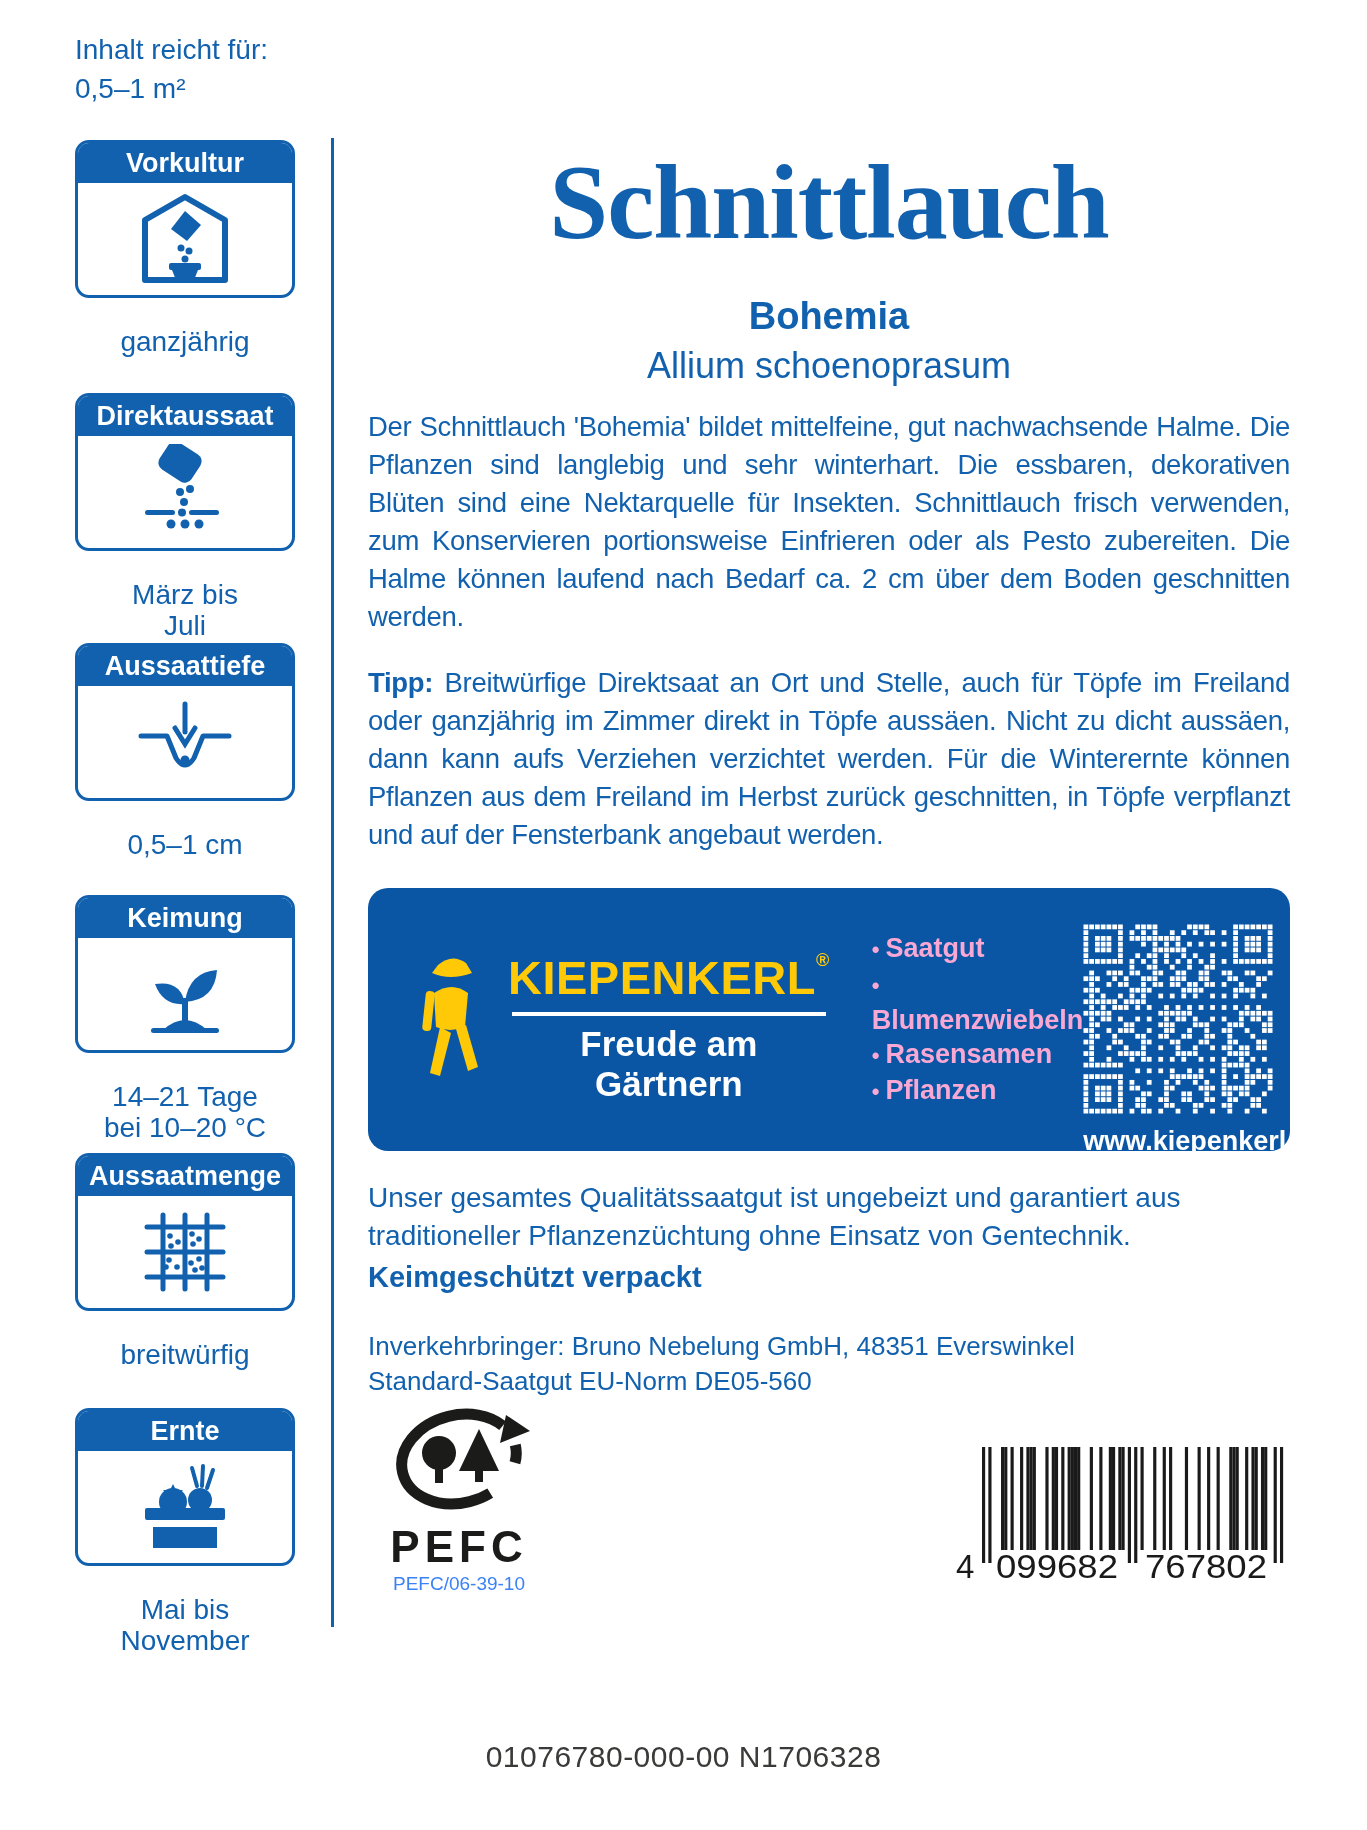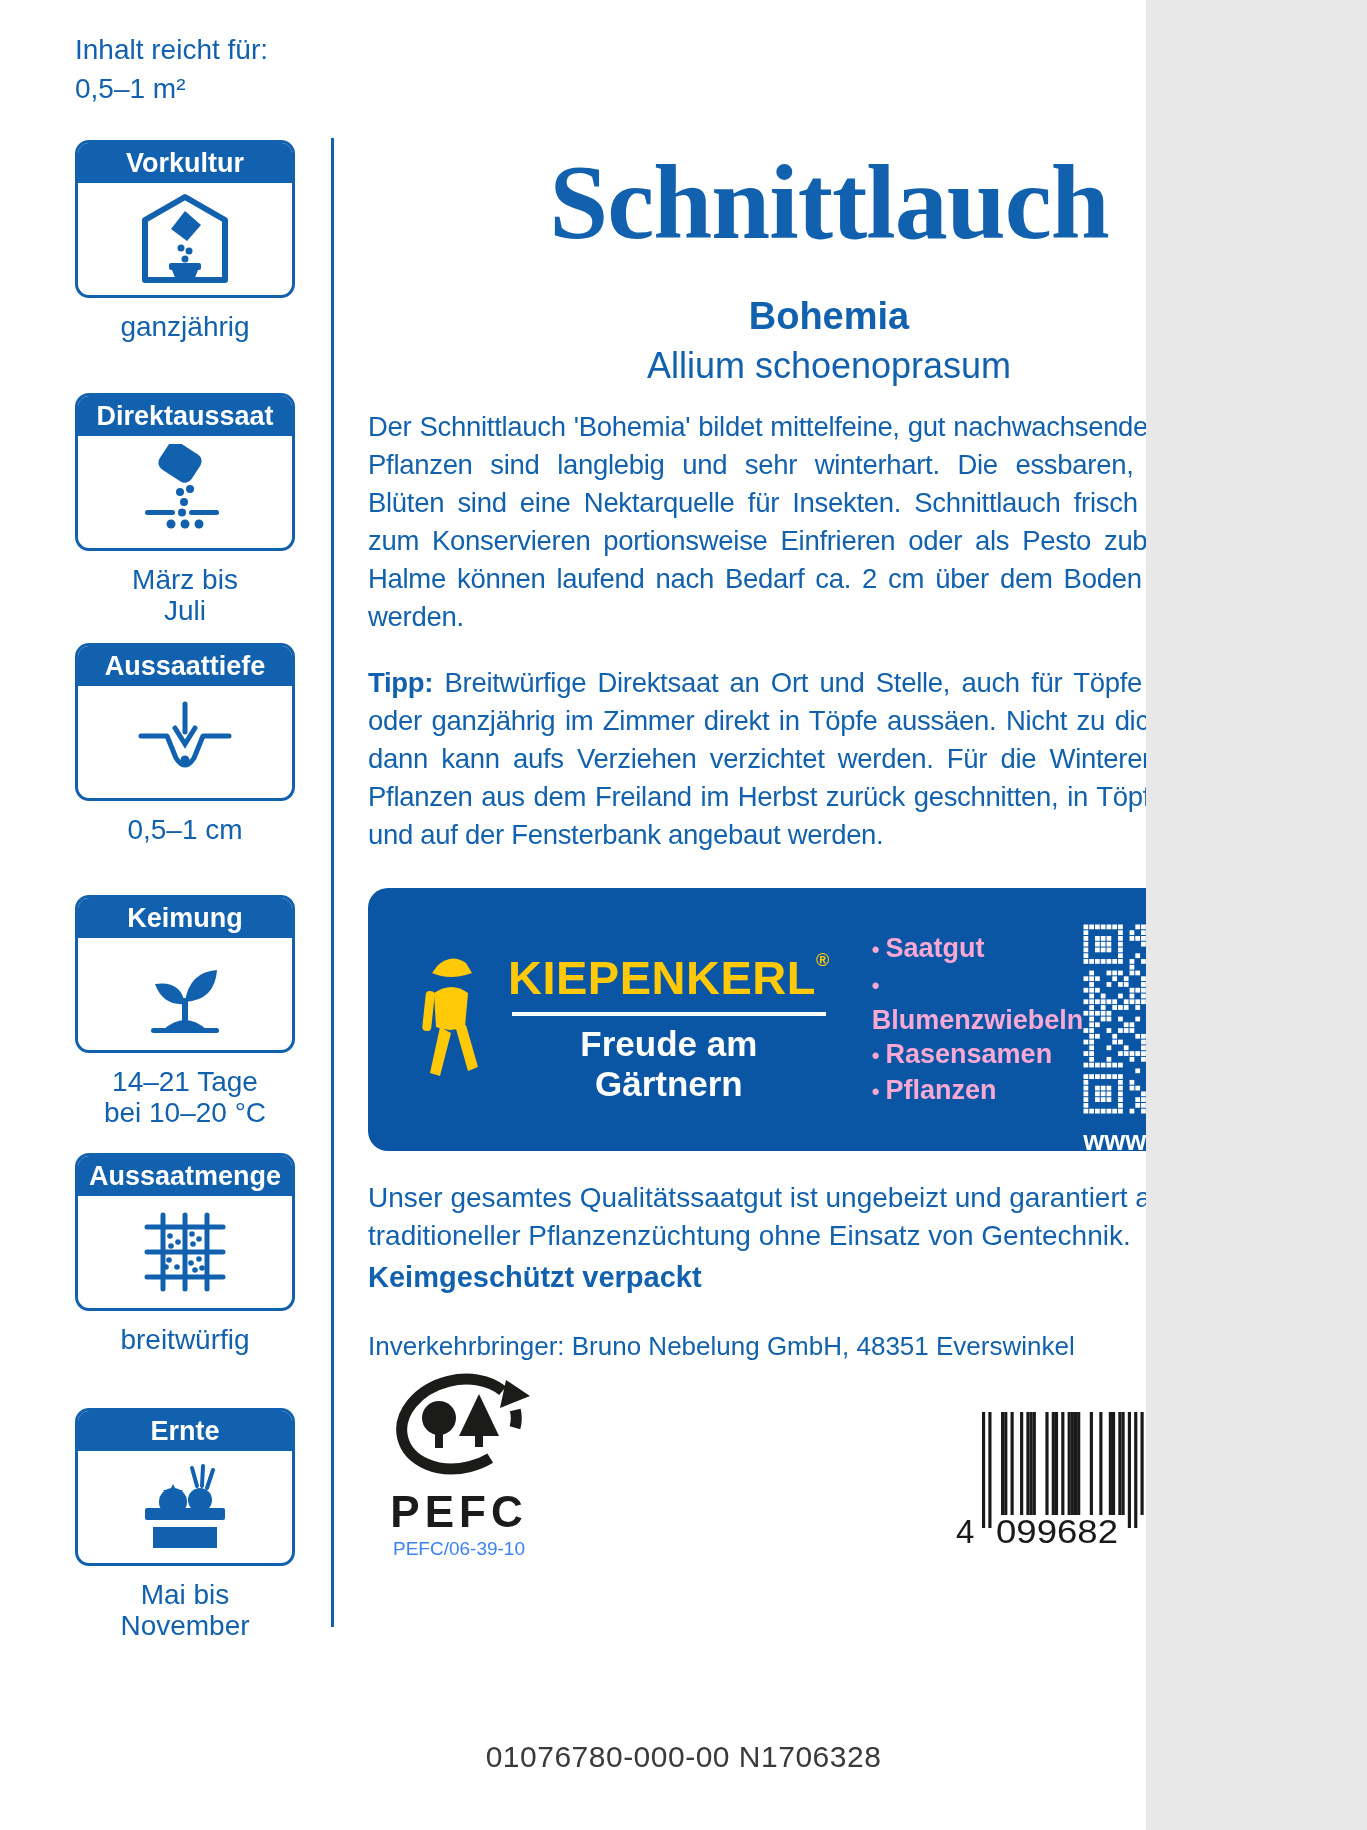--- a/index.html
+++ b/index.html
@@ -3,7 +3,7 @@
 <meta charset="utf-8">
 <style>
   html,body{margin:0;padding:0;background:#e8e8e8;}
-  .page{position:relative;width:1146px;height:1830px;background:#ffffff;overflow:hidden;
+  .page{position:relative;width:1367px;height:1830px;background:#ffffff;overflow:hidden;
         font-family:"Liberation Sans",sans-serif;color:#1261AE;}
   
   .note{position:absolute;left:75px;top:30px;font-size:28px;line-height:39px;color:#1261AE;}

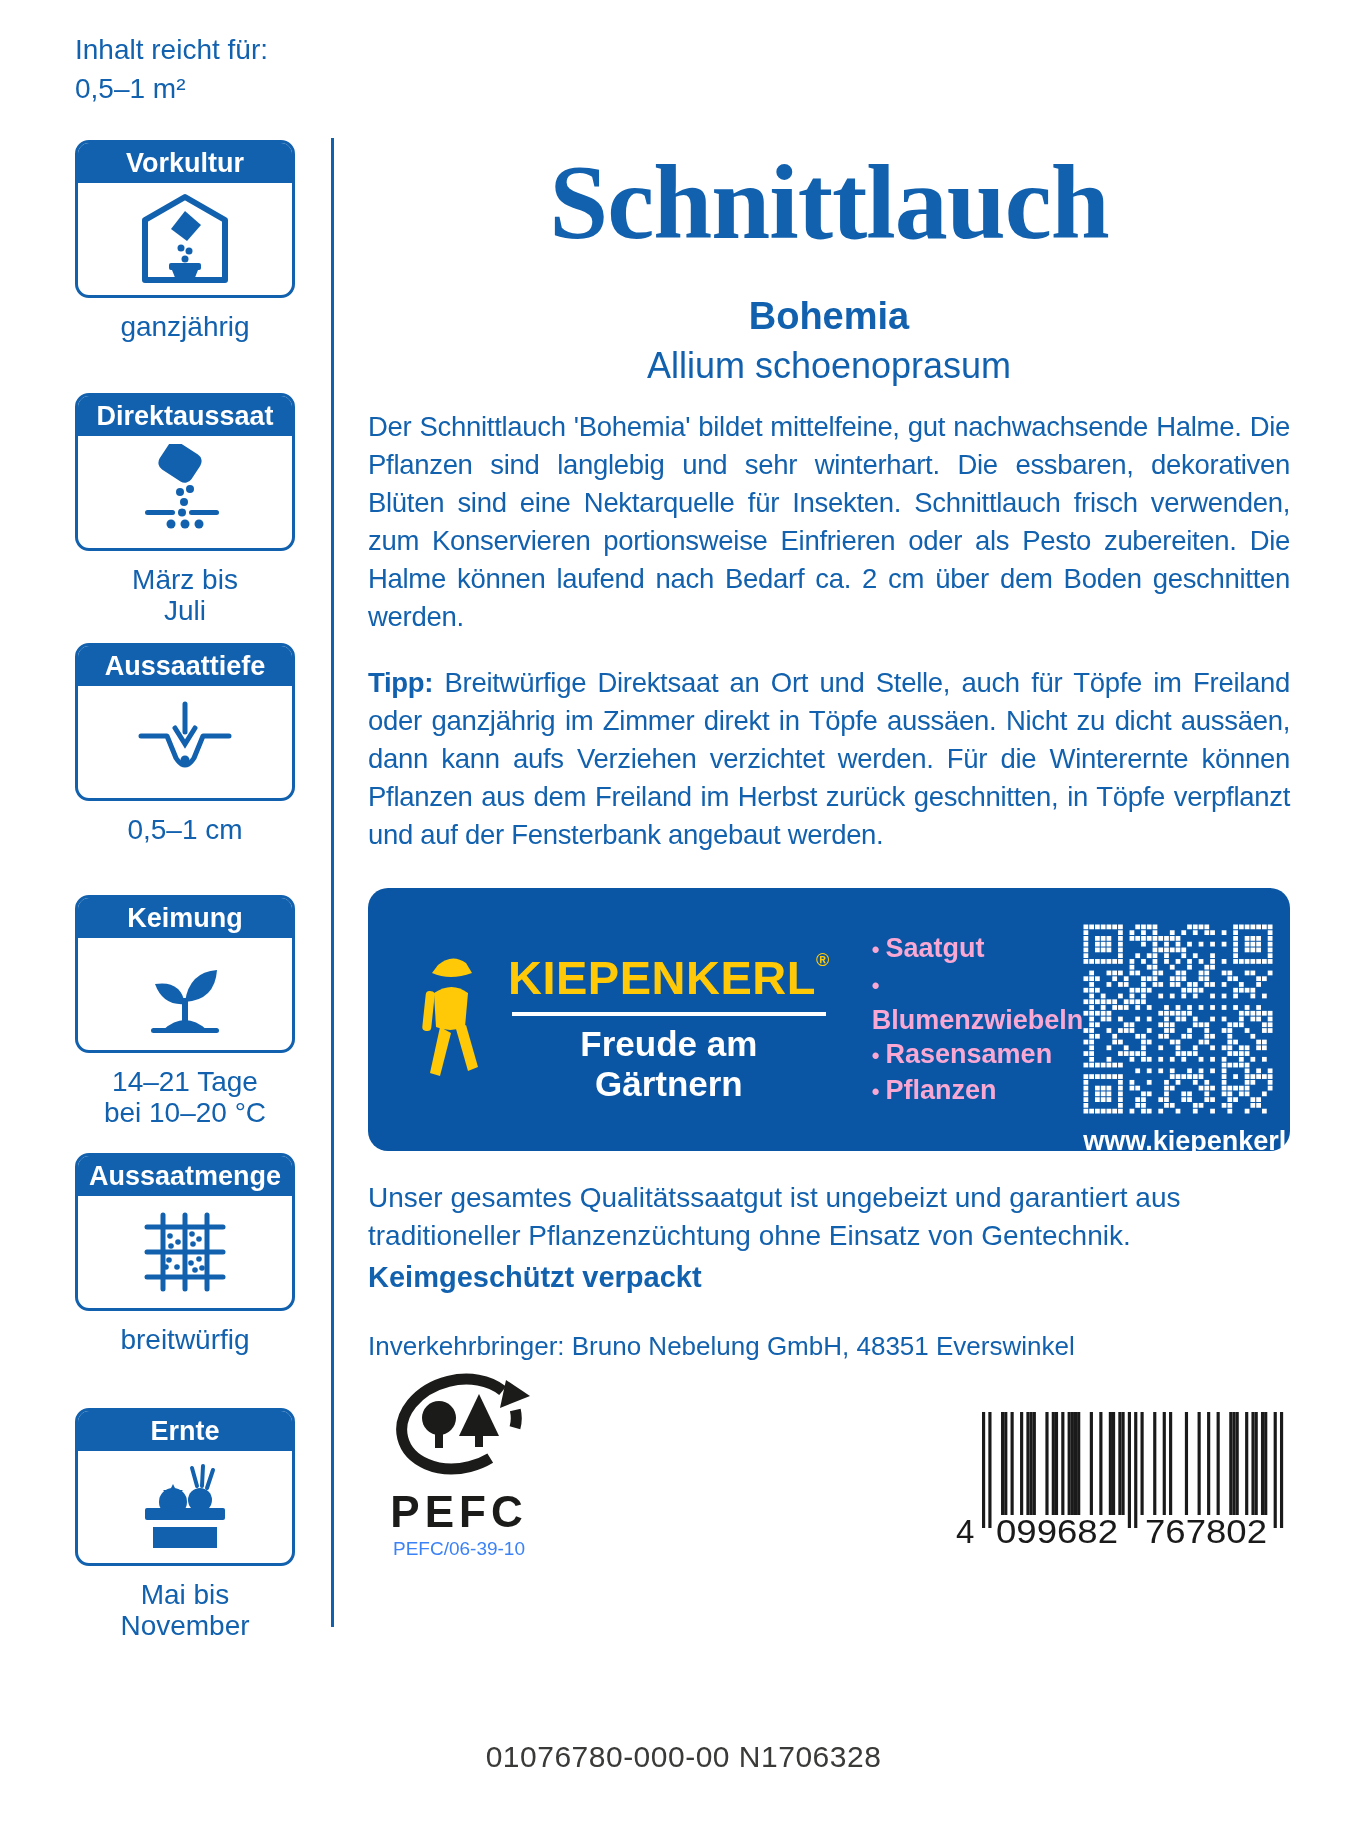--- a/index.html
+++ b/index.html
@@ -14,7 +14,7 @@
   .ibox{box-sizing:border-box;width:220px;height:158px;border:3px solid #1261AE;border-radius:14px;overflow:hidden;background:#fff;}
   .ibox-head{height:40px;background:#1261AE;color:#fff;font-weight:bold;font-size:27px;line-height:40px;text-align:center;}
   .ibox-body{height:112px;display:flex;align-items:center;justify-content:center;}
-  .cap{margin-top:13px;font-size:28px;line-height:31px;white-space:pre-line;color:#1261AE;}
+  .cap{margin-top:28px;font-size:28px;line-height:31px;white-space:pre-line;color:#1261AE;}
   
   .main{position:absolute;left:368px;top:150px;width:922px;}
   h1.title{margin:0;text-align:center;font-family:"Liberation Serif",serif;font-weight:bold;

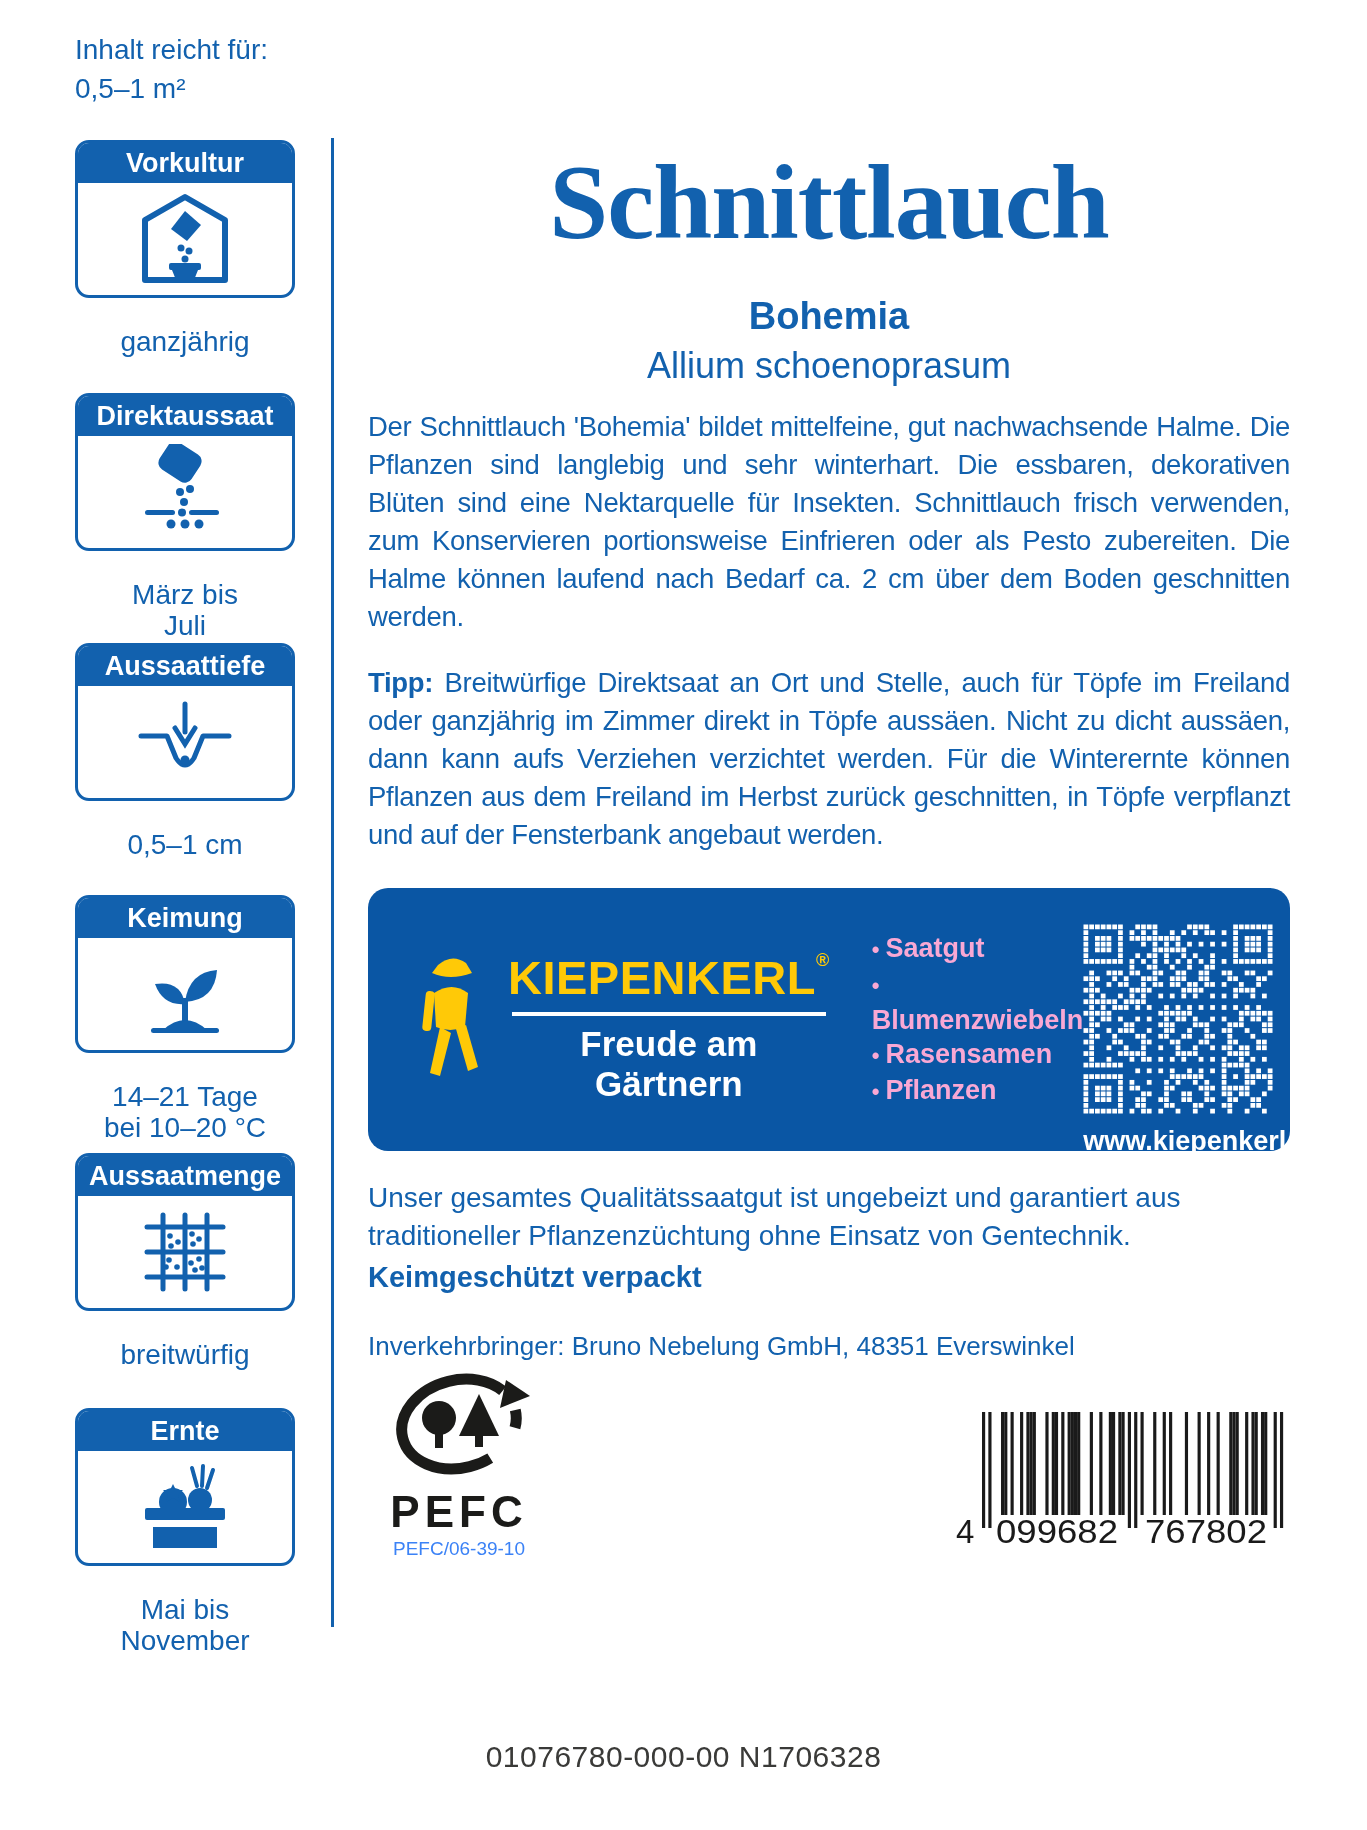--- a/index.html
+++ b/index.html
@@ -738,6 +738,7 @@
 
     <div class="dist">
       <div>Inverkehrbringer: Bruno Nebelung GmbH, 48351 Everswinkel</div>
+      <div>Standard-Saatgut EU-Norm DE05-560</div>
     </div>
 
     <div class="bottomrow">

